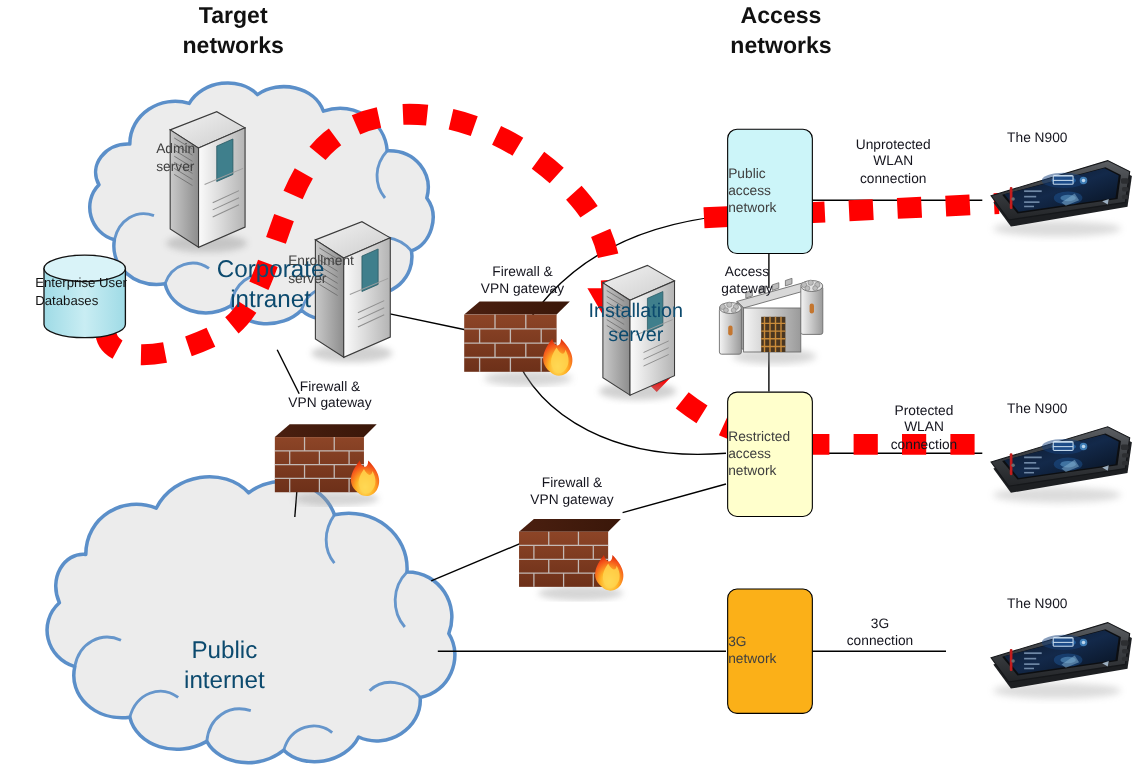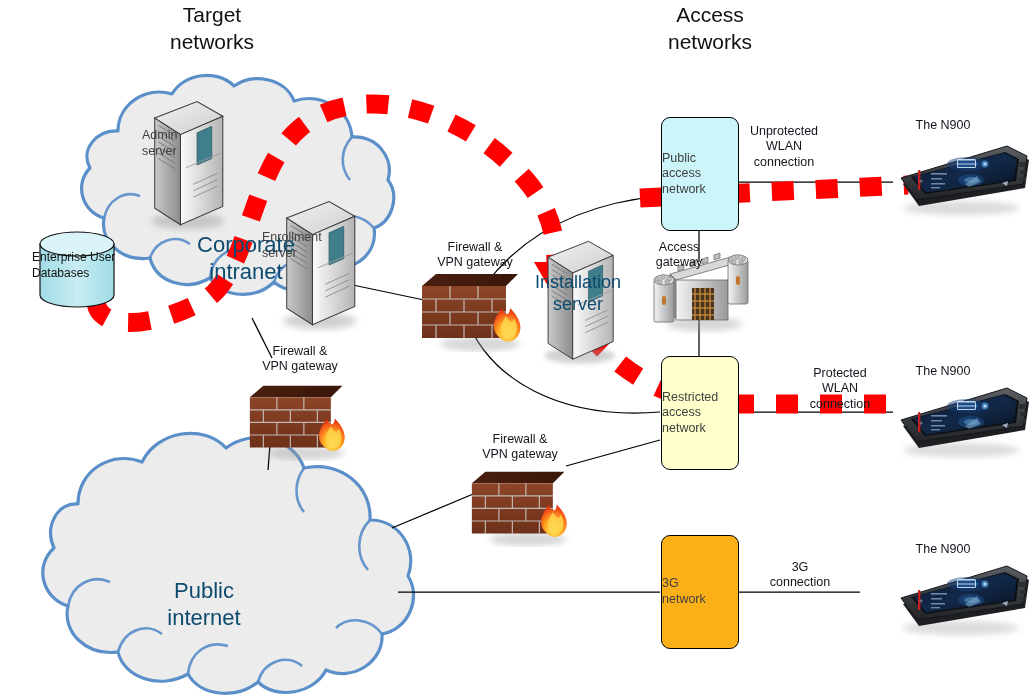--- a/index.html
+++ b/index.html
@@ -8,7 +8,7 @@
   #stage{position:absolute;inset:0;width:1035px;height:698px;}
   svg#canvas{position:absolute;left:0;top:0;width:1035px;height:698px;}
   .col-head{position:absolute;text-align:center;font-size:21px;line-height:1.28;
-            color:#111;white-space:pre-line;}
+            color:#111;white-space:pre-line;font-weight:bold;}
   .lbl{position:absolute;font-size:12.5px;line-height:1.22;text-align:center;
        color:#15151e;white-space:pre-line;}
   .big-lbl{position:absolute;font-size:22px;line-height:1.22;text-align:center;

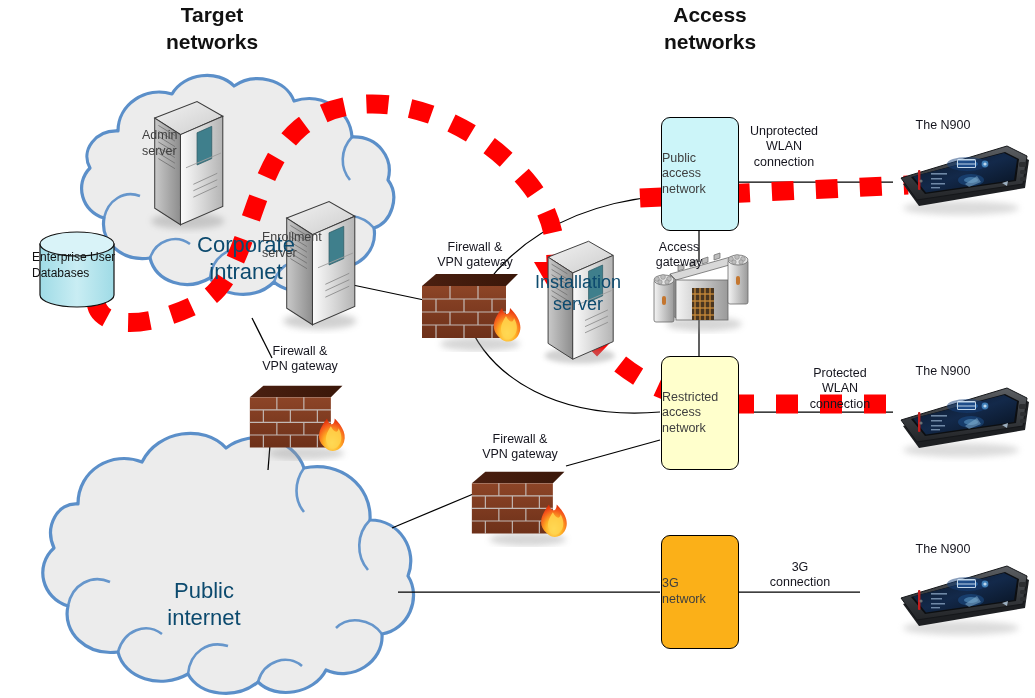--- a/index.html
+++ b/index.html
@@ -358,7 +358,7 @@
 <div class="lbl" style="left:640px;top:240px;width:78px;">Access
 gateway</div>
 
-<div class="lbl" style="left:732px;top:124px;width:104px;">Unprotected
+<div class="lbl" style="left:760px;top:124px;width:104px;">Unprotected
 WLAN
 connection</div>
 <div class="lbl" style="left:788px;top:366px;width:104px;">Protected

